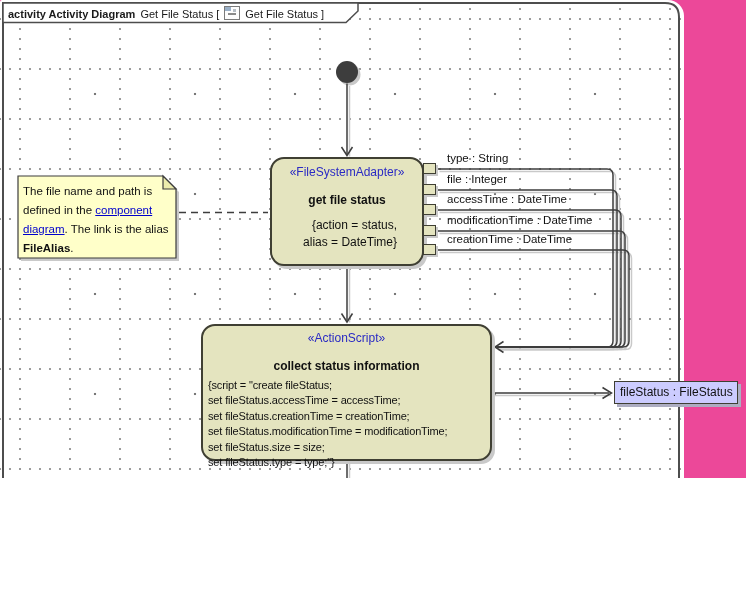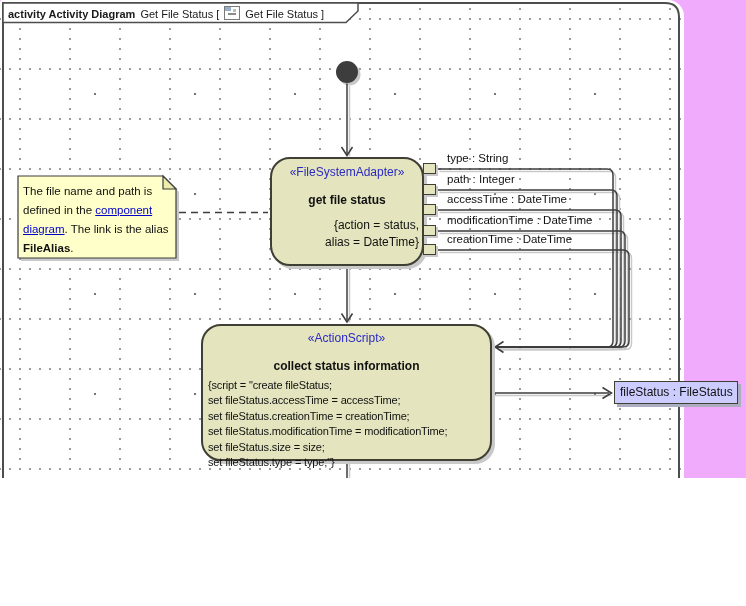--- a/index.html
+++ b/index.html
@@ -5,7 +5,7 @@
   html,body{margin:0;padding:0;}
   #stage{
     position:relative;width:746px;height:478px;overflow:hidden;
-    background:#f0abfc;
+    background:#ec4899;
     font-family:"Liberation Sans", sans-serif;
     -webkit-font-smoothing:antialiased;
   }

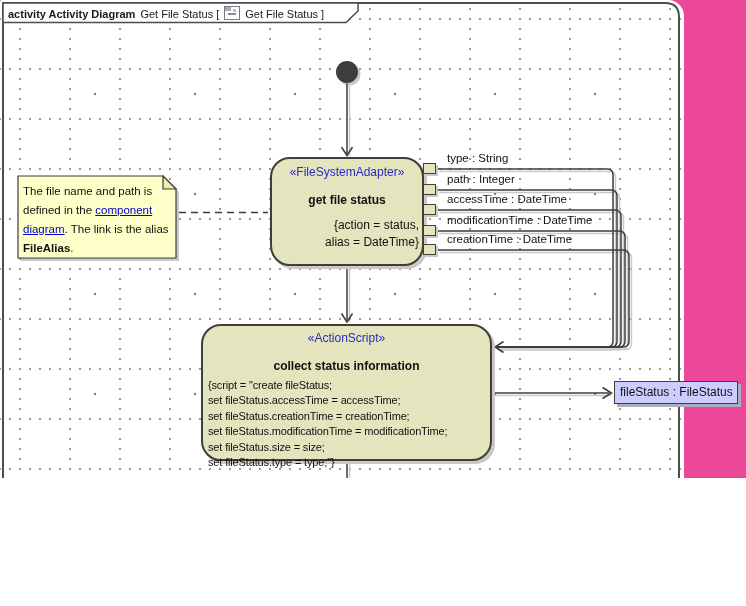--- a/index.html
+++ b/index.html
@@ -43,7 +43,7 @@
   .action-node{
     background:#E4E4BF;
     border:2px solid #3f3f33;
-    border-radius:20px;
+    border-radius:14px;
     box-shadow:3px 3px 0 #c9c9c9;
     box-sizing:border-box;
     color:#111;

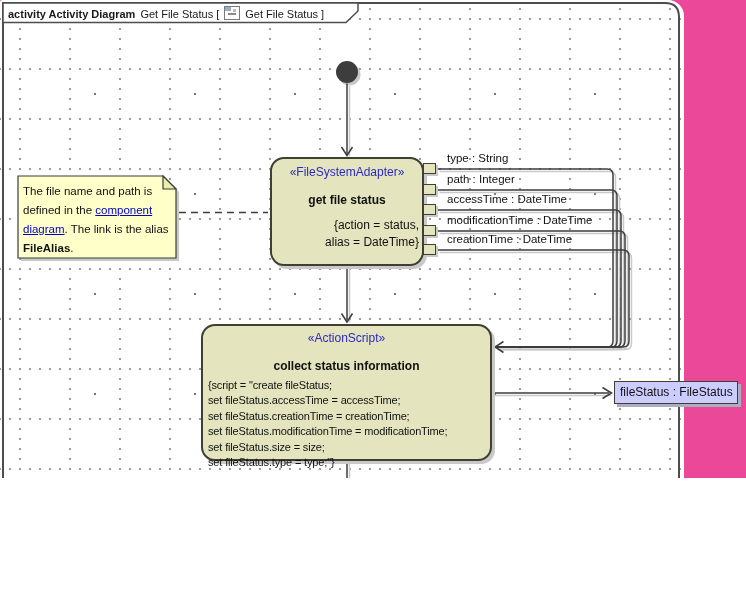--- a/index.html
+++ b/index.html
@@ -153,7 +153,7 @@
   <div class="abs pin" style="top:244px"></div>
 
   <div class="abs pin-label" style="top:152px">type : String</div>
-  <div class="abs pin-label" style="top:173px">path : Integer</div>
+  <div class="abs pin-label" style="top:173px">file : Integer</div>
   <div class="abs pin-label" style="top:193px">accessTime : DateTime</div>
   <div class="abs pin-label" style="top:214px">modificationTime : DateTime</div>
   <div class="abs pin-label" style="top:233px">creationTime : DateTime</div>

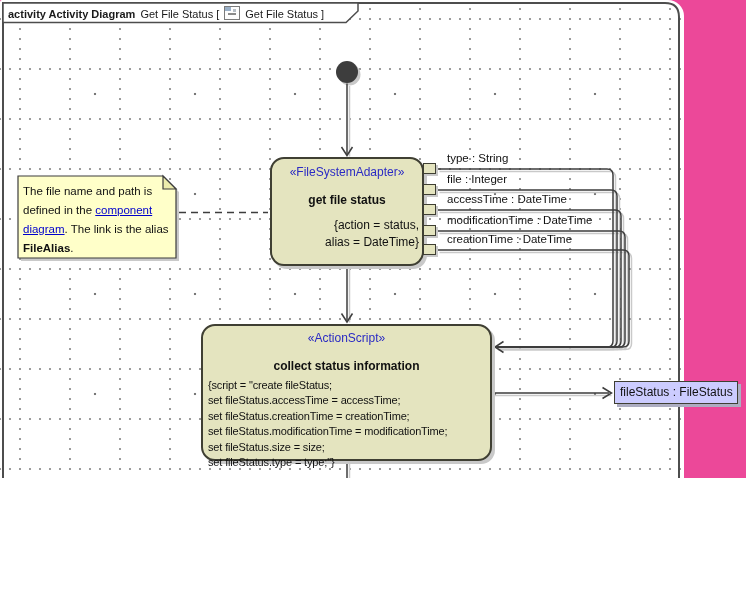--- a/index.html
+++ b/index.html
@@ -52,7 +52,7 @@
   #action2{left:201px;top:324px;width:291px;height:137px;padding-top:5px;}
   .stereotype{font-size:12px;color:#2a2ac4;text-align:center;}
   .node-name{font-size:12px;font-weight:bold;text-align:center;margin-top:14px;}
-  #action1 .params{margin-top:10px;text-align:right;padding-right:3px;font-size:12px;line-height:17px;}
+  #action1 .params{margin-top:10px;text-align:right;padding-right:25px;font-size:12px;line-height:17px;}
   #action2 .script{margin-top:5px;padding-left:5px;font-size:11px;line-height:15.4px;letter-spacing:-0.15px;white-space:nowrap;}
 
   

